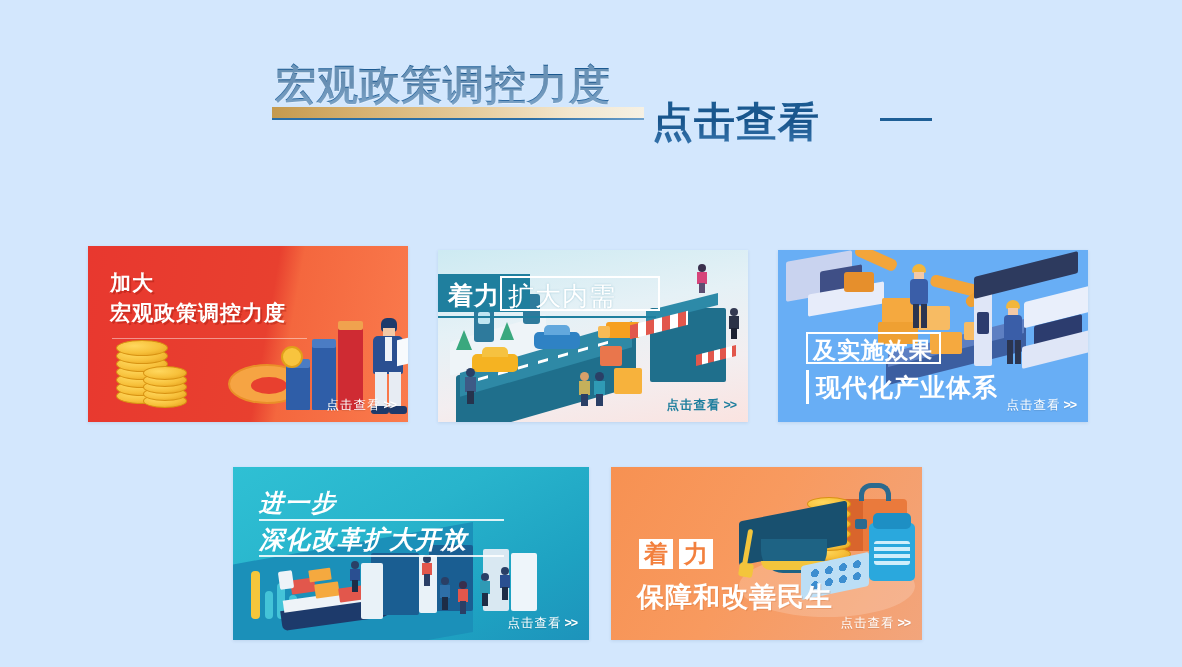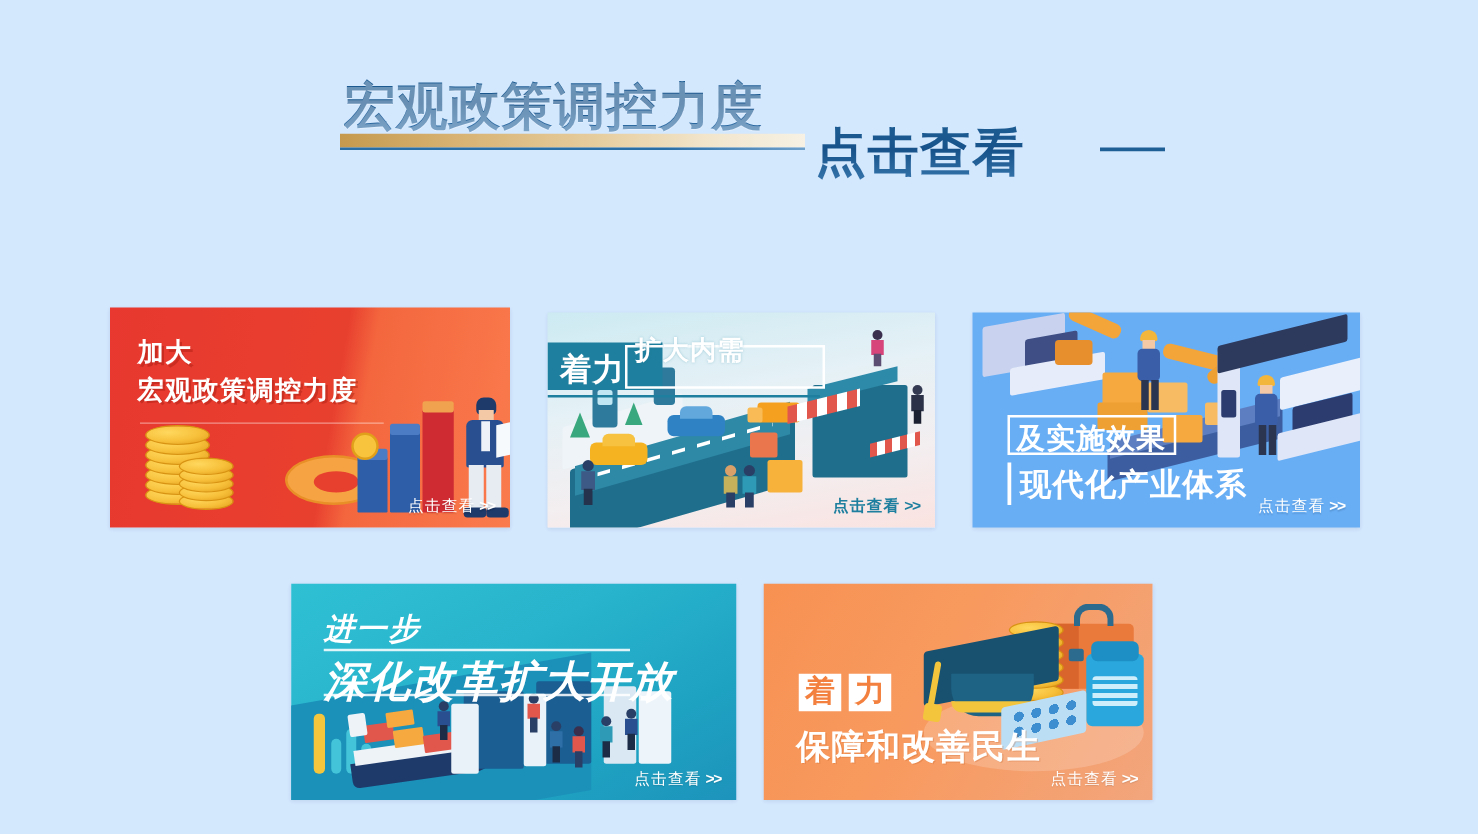--- a/index.html
+++ b/index.html
@@ -86,8 +86,8 @@
            font-size: 25px; font-weight: bold; color: #ffffff; letter-spacing: 1px; }
   #card2 .c2-box { position: absolute; left: 62px; top: 26px; width: 160px; height: 35px;
            border: 2.5px solid #ffffff; z-index: 29; }
-  #card2 .c2-t2 { position: absolute; left: 70px; top: 16px; z-index: 31;
-           font-size: 21px; font-weight: bold; color: #ffffff; letter-spacing: 1px;
+  #card2 .c2-t2 { position: absolute; left: 70px; top: 29px; z-index: 31;
+           font-size: 26px; font-weight: normal; color: #ffffff; letter-spacing: 1px;
            text-shadow: 0 0 2px rgba(31,127,158,0.35); }
   #card2 .c2-rule { position: absolute; left: 0; top: 66px; width: 218px; height: 2px;
            background: #1f7f9e; z-index: 28; }

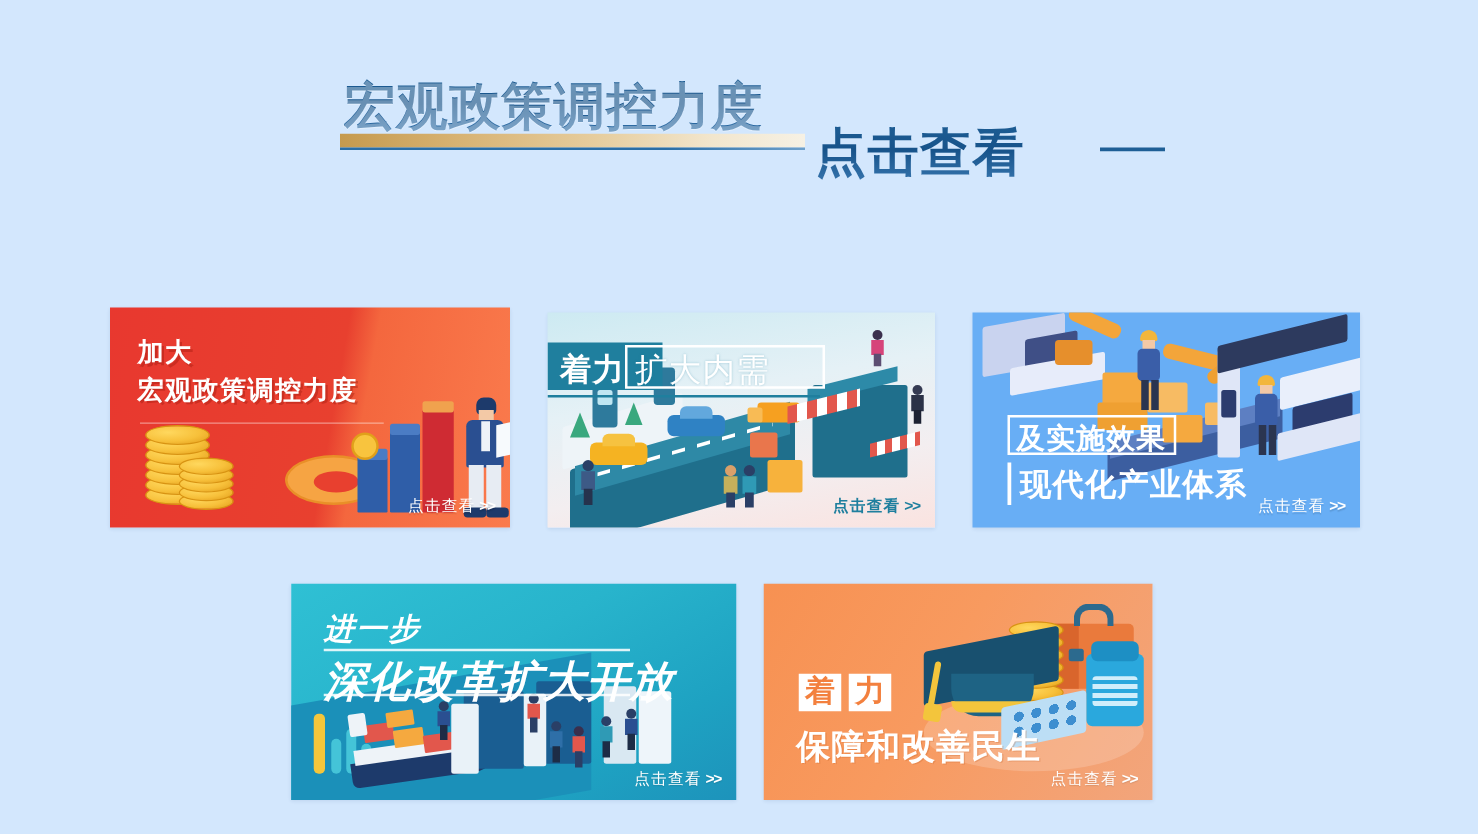--- a/index.html
+++ b/index.html
@@ -112,7 +112,7 @@
   #card4 .c4-rule { position: absolute; left: 26px; top: 52px; width: 245px; height: 2px;
            background: rgba(255,255,255,0.85); z-index: 30; }
   #card4 .c4-t2 { position: absolute; left: 26px; top: 56px; z-index: 31;
-           font-size: 34px; font-weight: bold; font-style: italic; color: #ffffff; letter-spacing: 1px; font-family: Liberation Serif, serif; }
+           font-size: 25px; font-weight: bold; font-style: italic; color: #ffffff; letter-spacing: 1px; font-family: Liberation Serif, serif; }
   #card4 .c4-rule2 { position: absolute; left: 26px; top: 88px; width: 245px; height: 2px;
            background: rgba(255,255,255,0.85); z-index: 30; }
 

